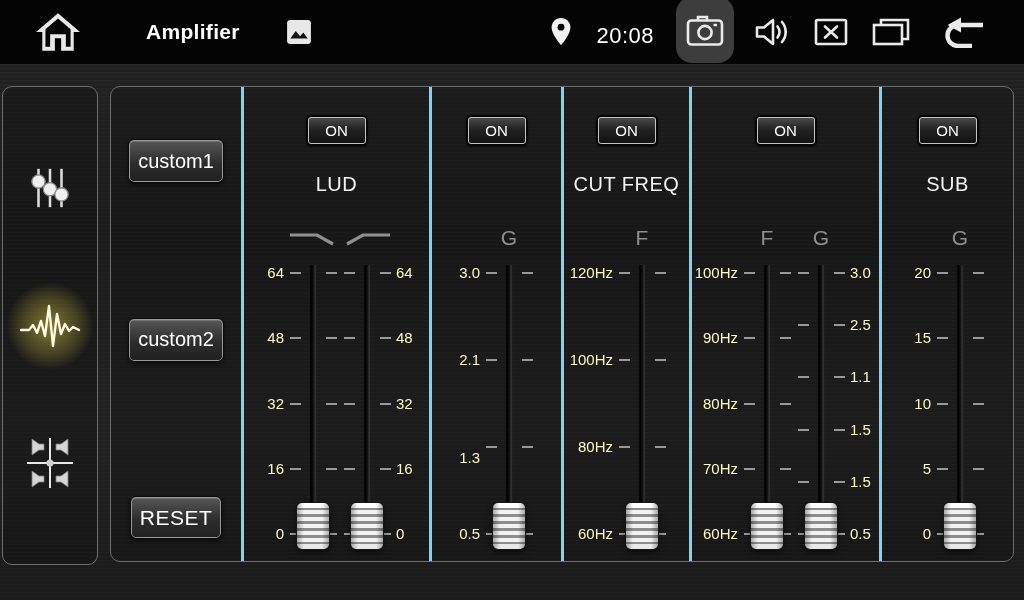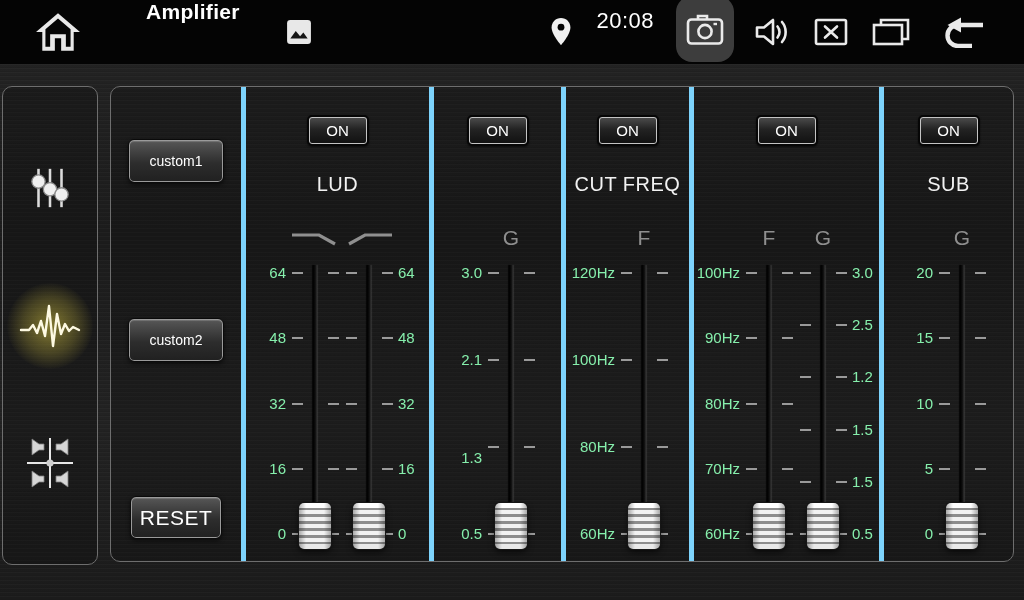--- a/index.html
+++ b/index.html
@@ -22,7 +22,7 @@
   .topbar {
     position:absolute; left:0; top:0; width:1024px; height:64px;
     background:#040404; z-index:10;
-    display:flex; 
+    display:flex; align-items:center;
   }
   .tb-icon { display:flex; align-items:center; justify-content:center; height:64px; }
   .tb-title { color:#fff; font-size:21px; font-weight:bold; letter-spacing:0.3px; }

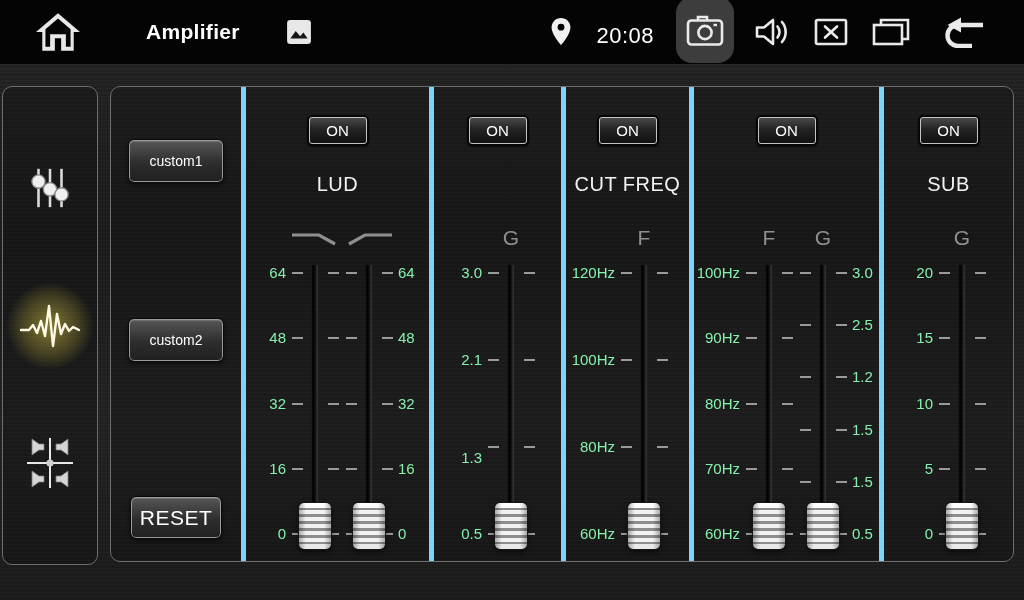--- a/index.html
+++ b/index.html
@@ -70,7 +70,7 @@
   .preset-btn.reset { width:92px; height:43px; font-size:21px; letter-spacing:0.5px; }
 
   .sections { flex:1; display:grid; grid-template-columns:188px 132px 128px 190px 1fr; }
-  .section { position:relative; border-left:5px solid #7dd3fc; }
+  .section { position:relative; border-left:3px solid #7dd3fc; }
 
   .on-btn {
     position:absolute; top:28px; left:50%; transform:translateX(-50%);

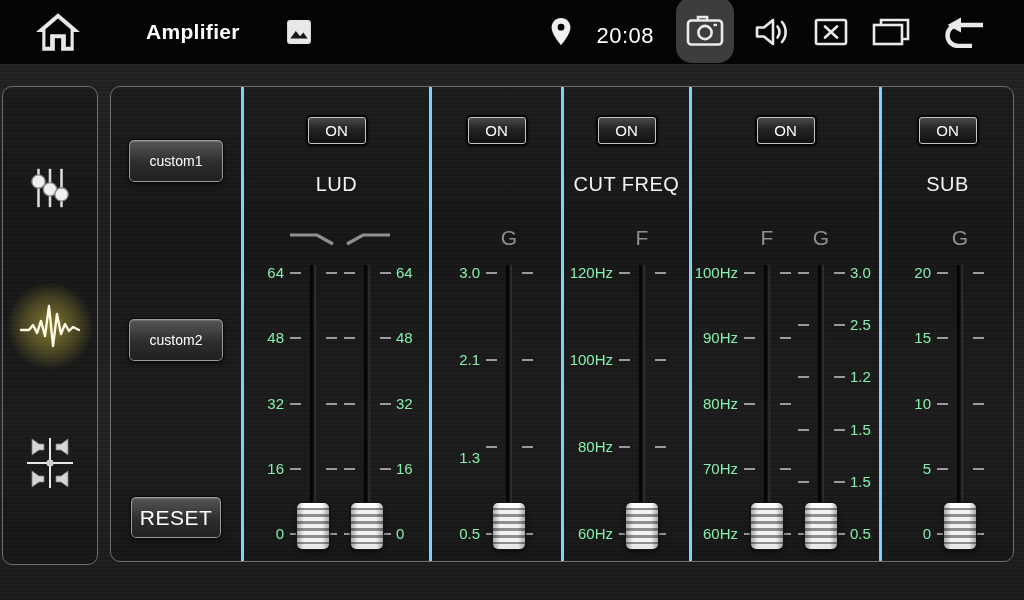--- a/index.html
+++ b/index.html
@@ -64,7 +64,7 @@
     border:1px solid #0a0a0a;
     box-shadow: inset 0 0 0 1px #9a9a9a, inset 0 2px 1px rgba(255,255,255,0.18), 0 2px 4px rgba(0,0,0,0.55);
     background:linear-gradient(180deg,#585858 0%, #2d2d2d 55%, #202020 100%);
-    color:#fff; font-size:14px; font-family:"Liberation Sans", sans-serif;
+    color:#fff; font-size:20px; font-family:"Liberation Sans", sans-serif;
     cursor:pointer;
   }
   .preset-btn.reset { width:92px; height:43px; font-size:21px; letter-spacing:0.5px; }

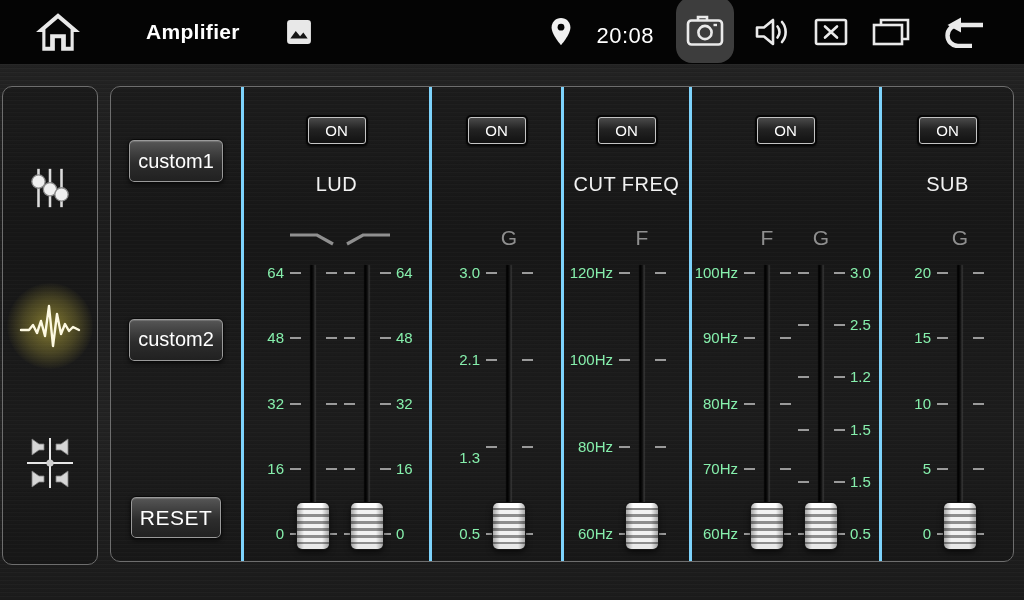--- a/index.html
+++ b/index.html
@@ -99,7 +99,7 @@
     box-shadow:-1px 0 1px rgba(0,0,0,0.8), 1px 0 1px rgba(110,110,110,0.3);
   }
   .tick-dash { position:absolute; width:11px; height:2px; background:#9a9a9a; }
-  .tick-label { position:absolute; height:18px; line-height:18px; font-size:15px; color:#86efac; white-space:nowrap; }
+  .tick-label { position:absolute; height:18px; line-height:18px; font-size:15px; color:#fef9c3; white-space:nowrap; }
   .tick-label.left { text-align:right; }
   .tick-label.right { text-align:left; }
   .knob {

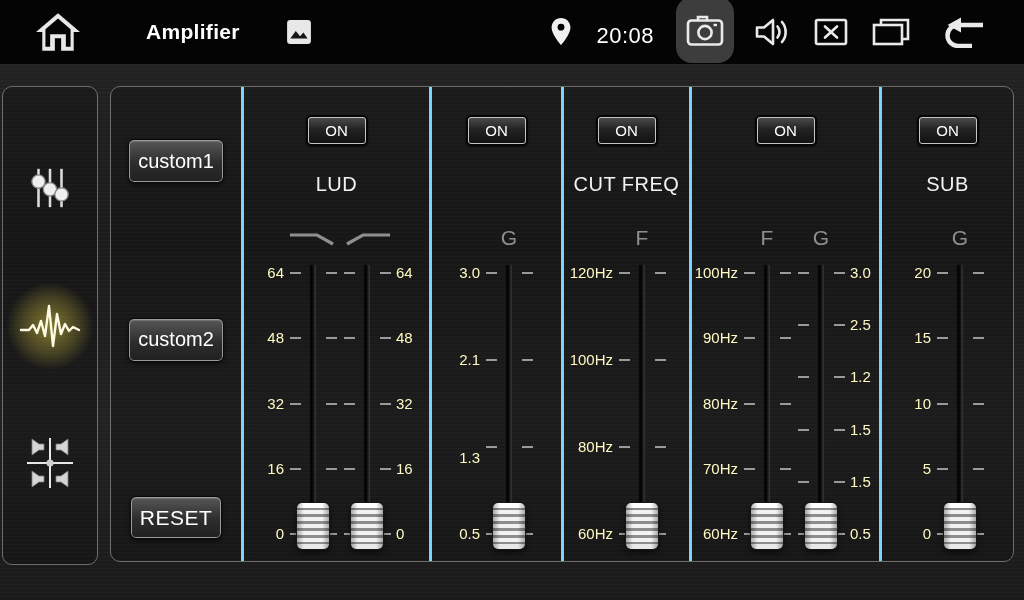--- a/index.html
+++ b/index.html
@@ -326,7 +326,7 @@
           <div class="tick-label right" style="left: 158px; width: 42px; top: 57.2px;">2.5</div>
           <div class="tick-dash" style="left: 106px; top: 117.4px;"></div>
           <div class="tick-dash" style="left: 142px; top: 117.4px;"></div>
-          <div class="tick-label right" style="left: 158px; width: 42px; top: 109.4px;">1.2</div>
+          <div class="tick-label right" style="left: 158px; width: 42px; top: 109.4px;">1.1</div>
           <div class="tick-dash" style="left: 106px; top: 169.6px;"></div>
           <div class="tick-dash" style="left: 142px; top: 169.6px;"></div>
           <div class="tick-label right" style="left: 158px; width: 42px; top: 161.6px;">1.5</div>

